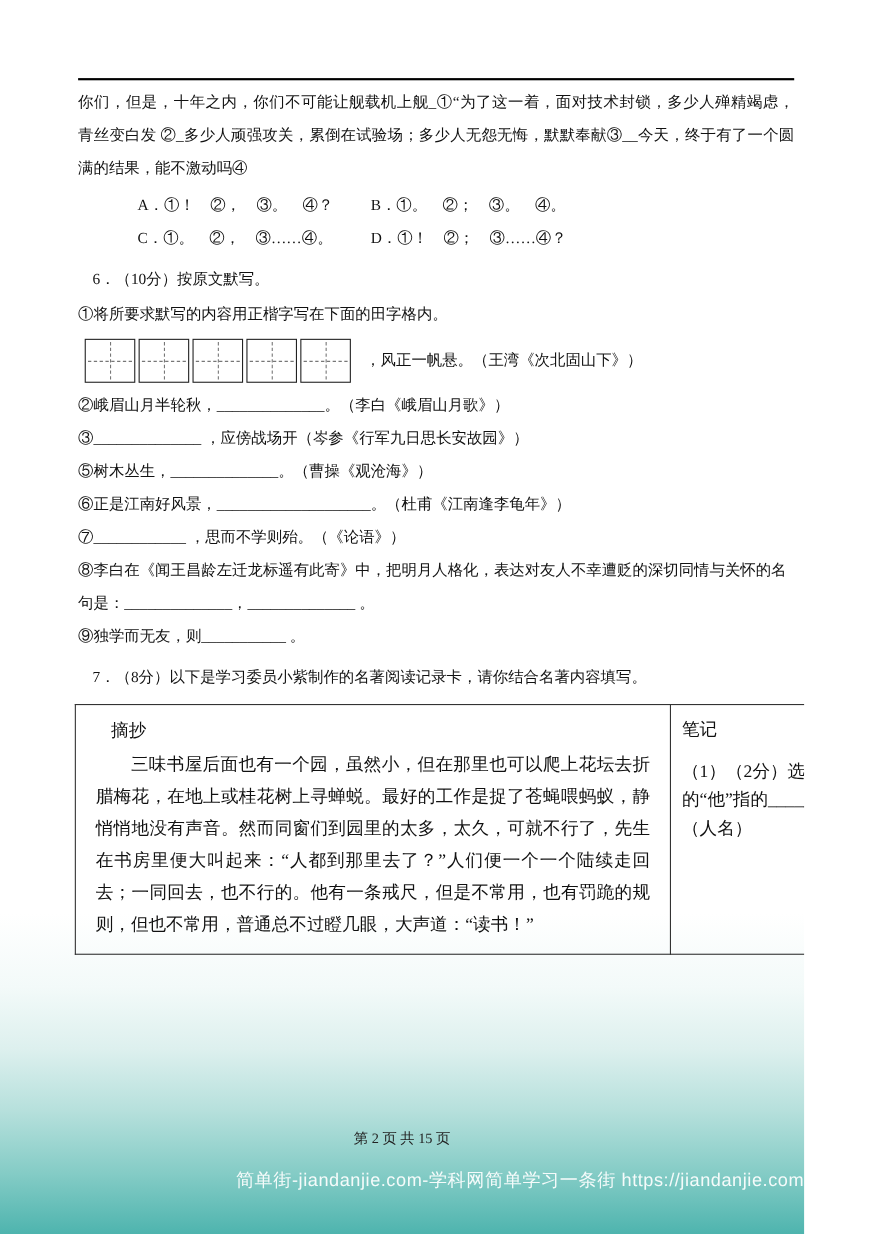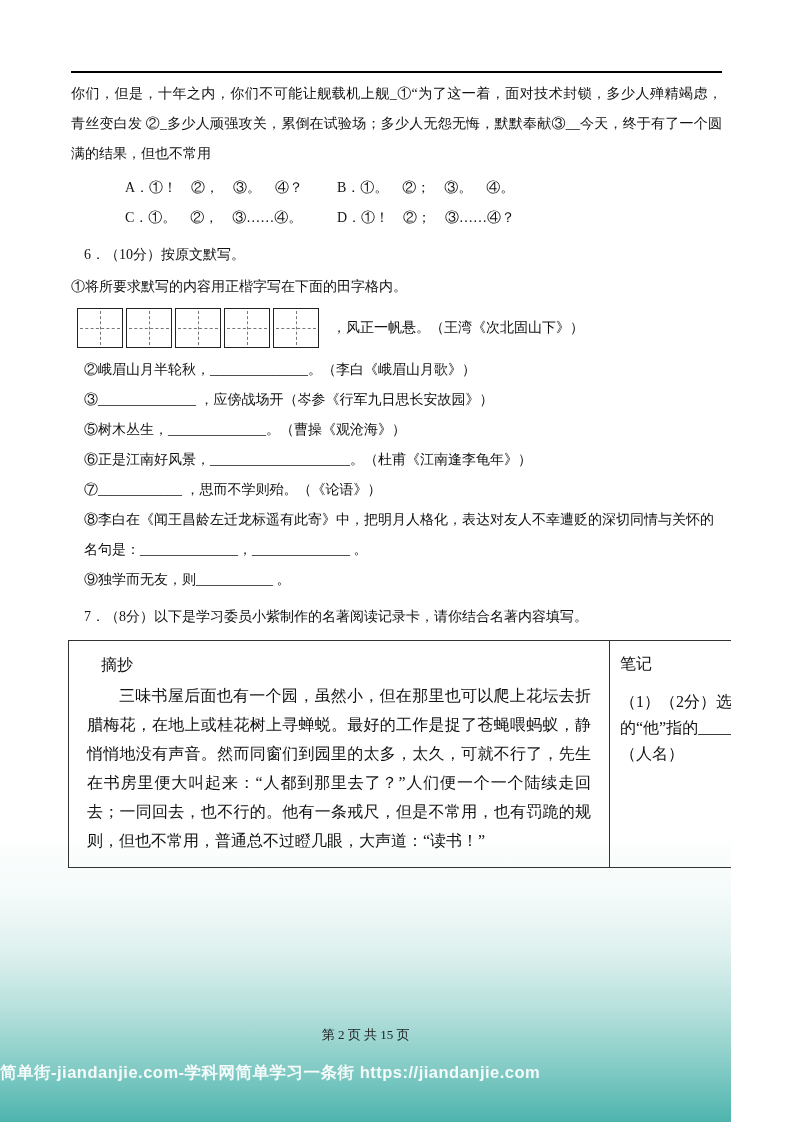--- a/index.html
+++ b/index.html
@@ -85,7 +85,7 @@
     <div class="passage">
       <div class="pline just">你们，但是，十年之内，你们不可能让舰载机上舰_①“为了这一着，面对技术封锁，多少人殚精竭虑，</div>
       <div class="pline just">青丝变白发 ②_多少人顽强攻关，累倒在试验场；多少人无怨无悔，默默奉献③__今天，终于有了一个圆</div>
-      <div class="pline">满的结果，但也不常用</div>
+      <div class="pline">满的结果，能不激动吗④</div>
     </div>
 
     <div class="opts">

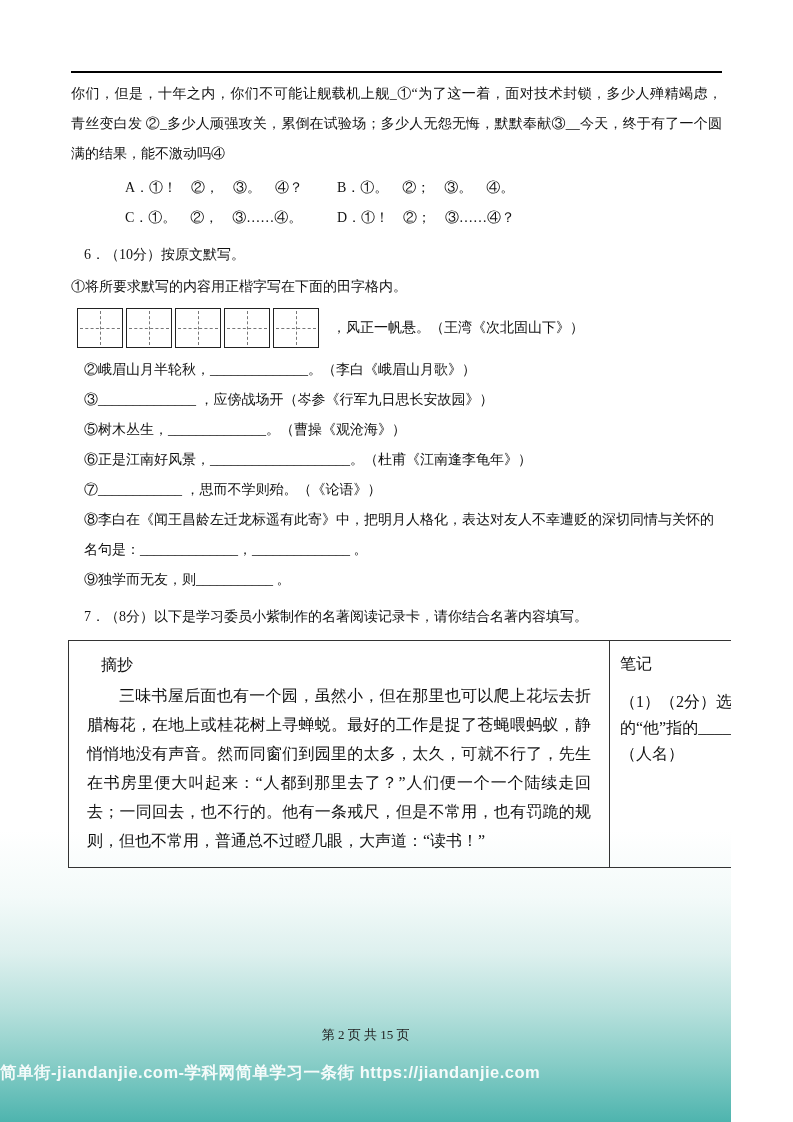--- a/index.html
+++ b/index.html
@@ -46,7 +46,7 @@
     border-top:1px dashed #777;
   }
   .grid-suffix { margin-left:10px; }
-  .q6-item { line-height:30px;margin-left:13px; }
+  .q6-item { line-height:30px; }
   .card {
     border-collapse:collapse; table-layout:fixed;
     width:657px; margin:8px 0 0 -3px;

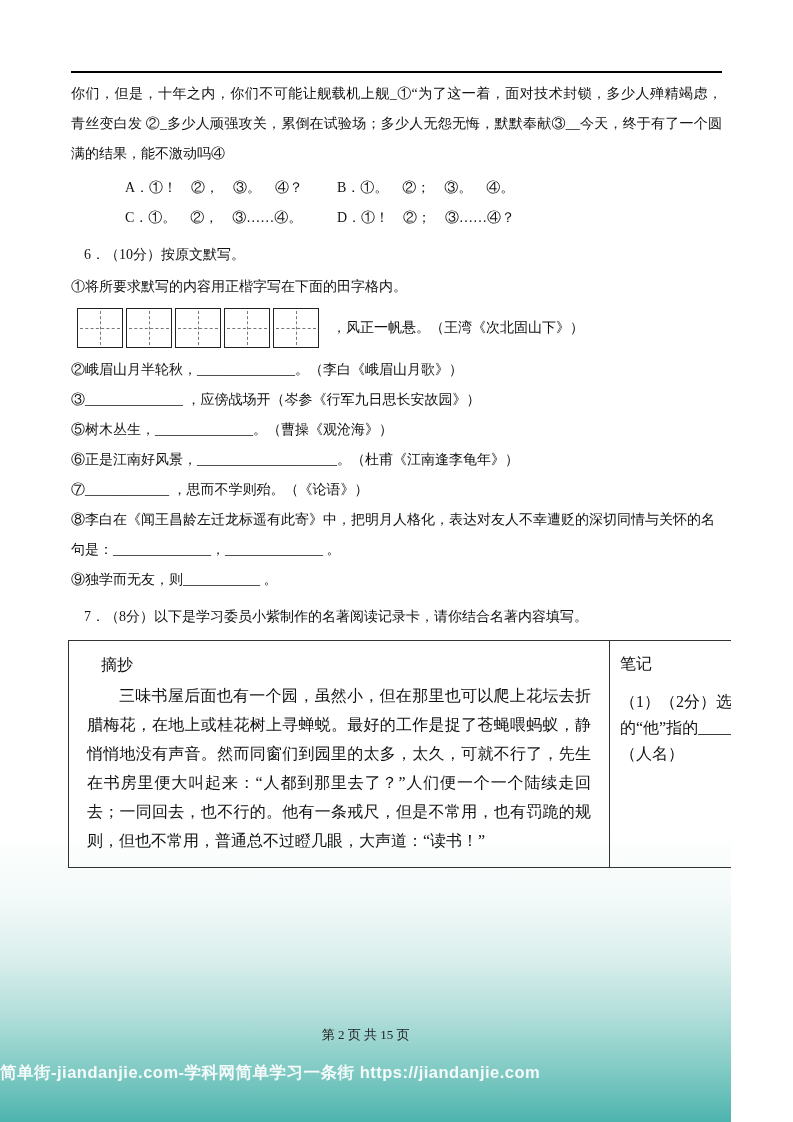--- a/index.html
+++ b/index.html
@@ -68,10 +68,9 @@
   }
   .watermark {
     position:absolute; top:1062px; left:0; width:100%;
-    text-align:left; font-size:16.5px; letter-spacing:0.5px;
+    text-align:right; font-size:16.5px; letter-spacing:0.5px;
     color:rgba(255,255,255,0.92);
     font-family:"Liberation Sans","DejaVu Sans",sans-serif;
-    font-weight:bold;
   }
 </style>
 </head>

